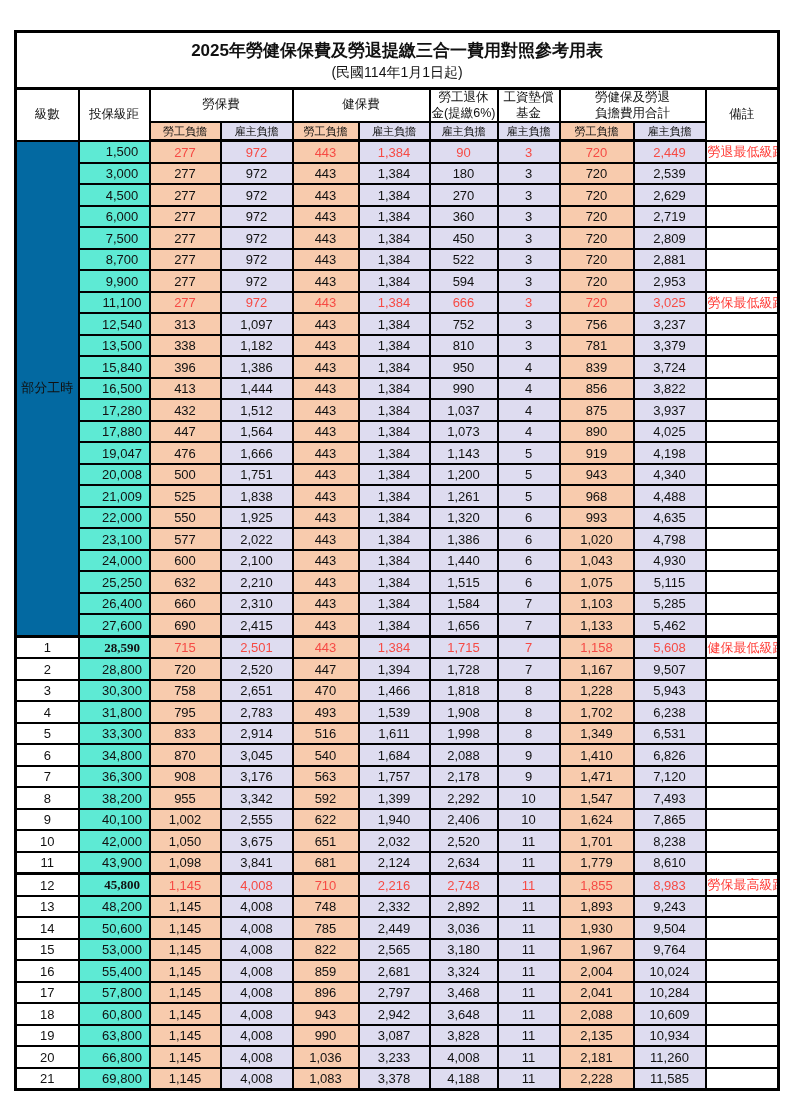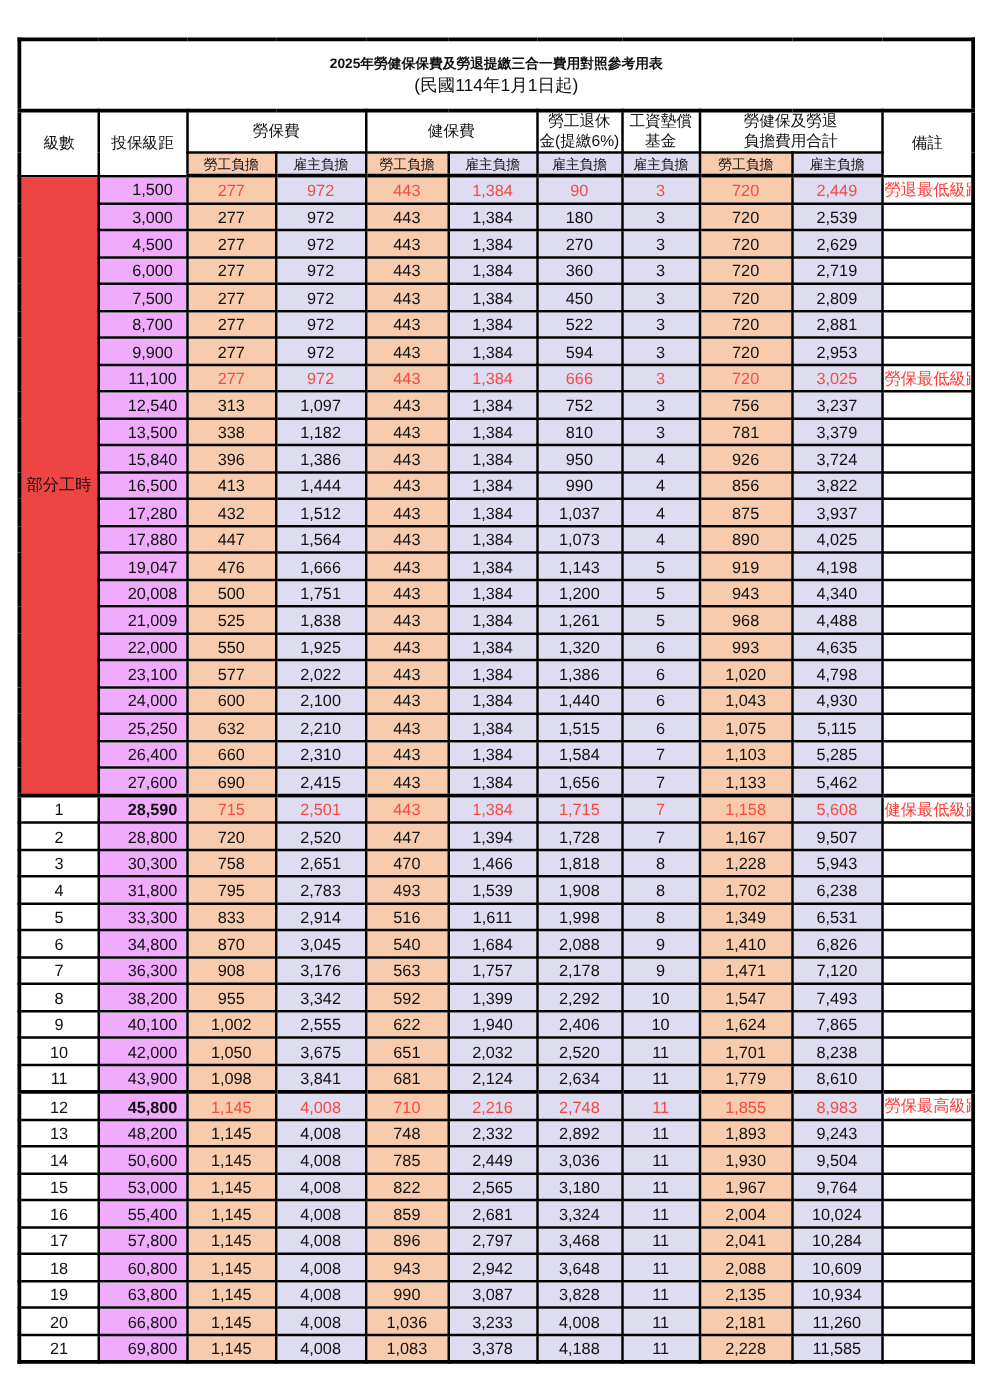--- a/index.html
+++ b/index.html
@@ -12,7 +12,7 @@
   table{border:3px solid #000;}
   
   .title-cell{height:54px;border-bottom:3px solid #000;}
-  .title-main{font-size:11px;font-weight:bold;line-height:1.45;}
+  .title-main{font-size:17px;font-weight:bold;line-height:1.45;}
   .title-sub{font-size:14px;font-weight:normal;line-height:1.2;}
   
   .h-group{font-size:12.5px;height:17px;line-height:1.25;}

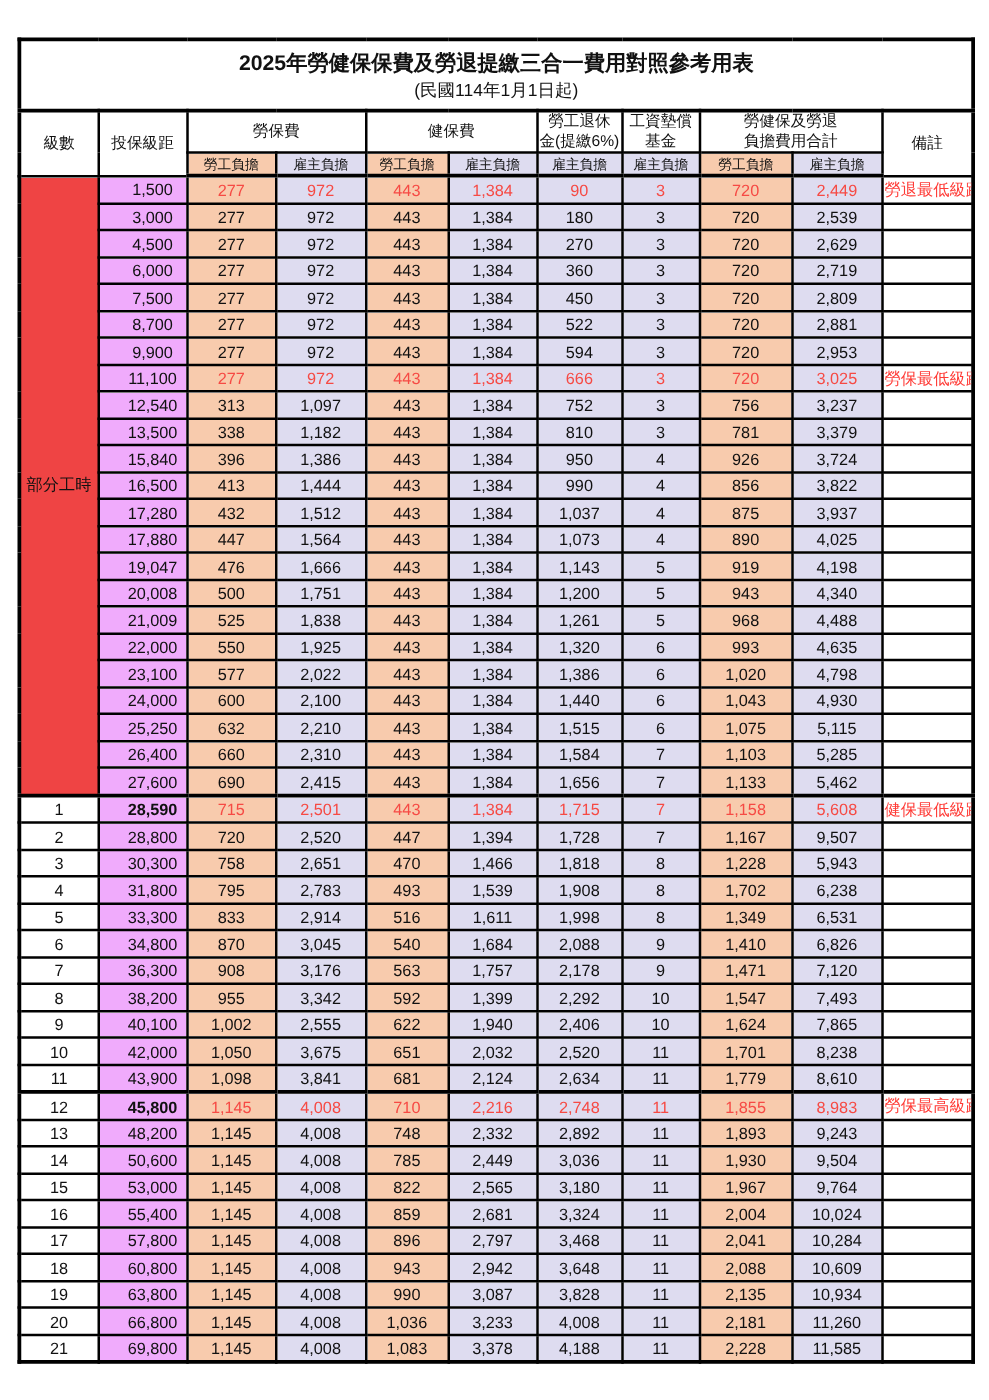--- a/index.html
+++ b/index.html
@@ -16,7 +16,7 @@
   .title-sub{font-size:14px;font-weight:normal;line-height:1.2;}
   
   .h-group{font-size:12.5px;height:17px;line-height:1.25;}
-  .h-span{font-size:12.5px;}
+  .h-span{font-size:12.5px;font-family:Liberation Mono, monospace;}
   .h-sub td{font-size:11px;height:16px;border-bottom:3px solid #000;}
   
   .data-row td{height:19.5px;font-size:13px;}

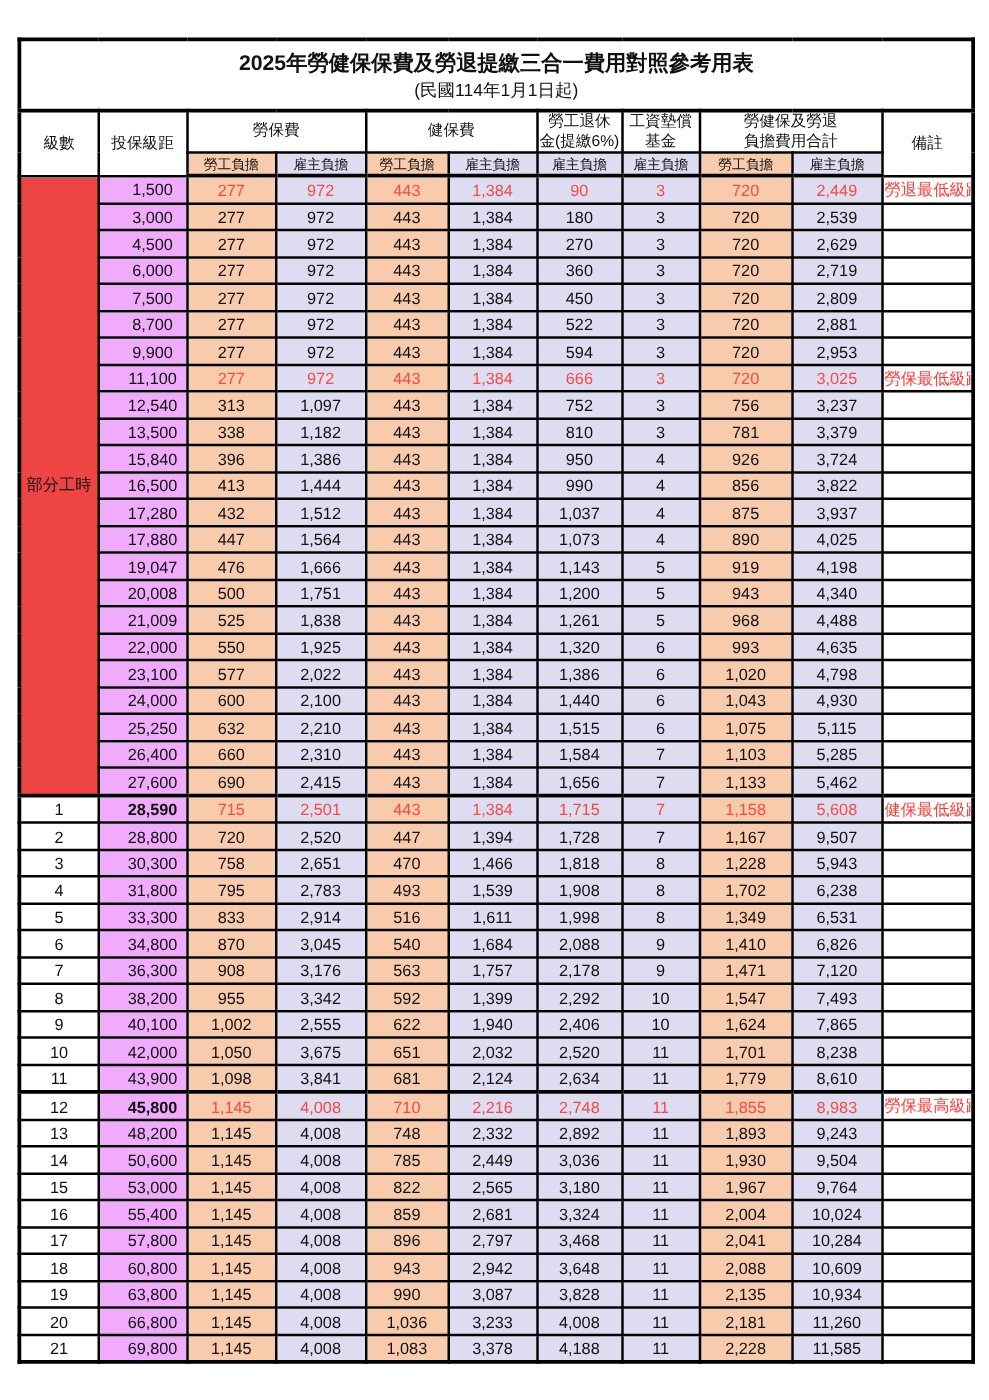--- a/index.html
+++ b/index.html
@@ -24,7 +24,7 @@
   .er{background:#DEDCF0;}
   .level-cell{font-size:12.5px;}
   .part-time{font-size:12.5px;background:#ef4444;}
-  .salary-cell{font-size:13px;background:#f0abfc;padding-left:16px;}
+  .salary-cell{font-size:13px;background:#5eead4;padding-left:16px;}
   .bold{font-weight:bold;}
   .hl{color:#F64A44;}
   .note-cell{font-size:9.5px;color:#FF3B36;background:#fff;padding:0 1px;}

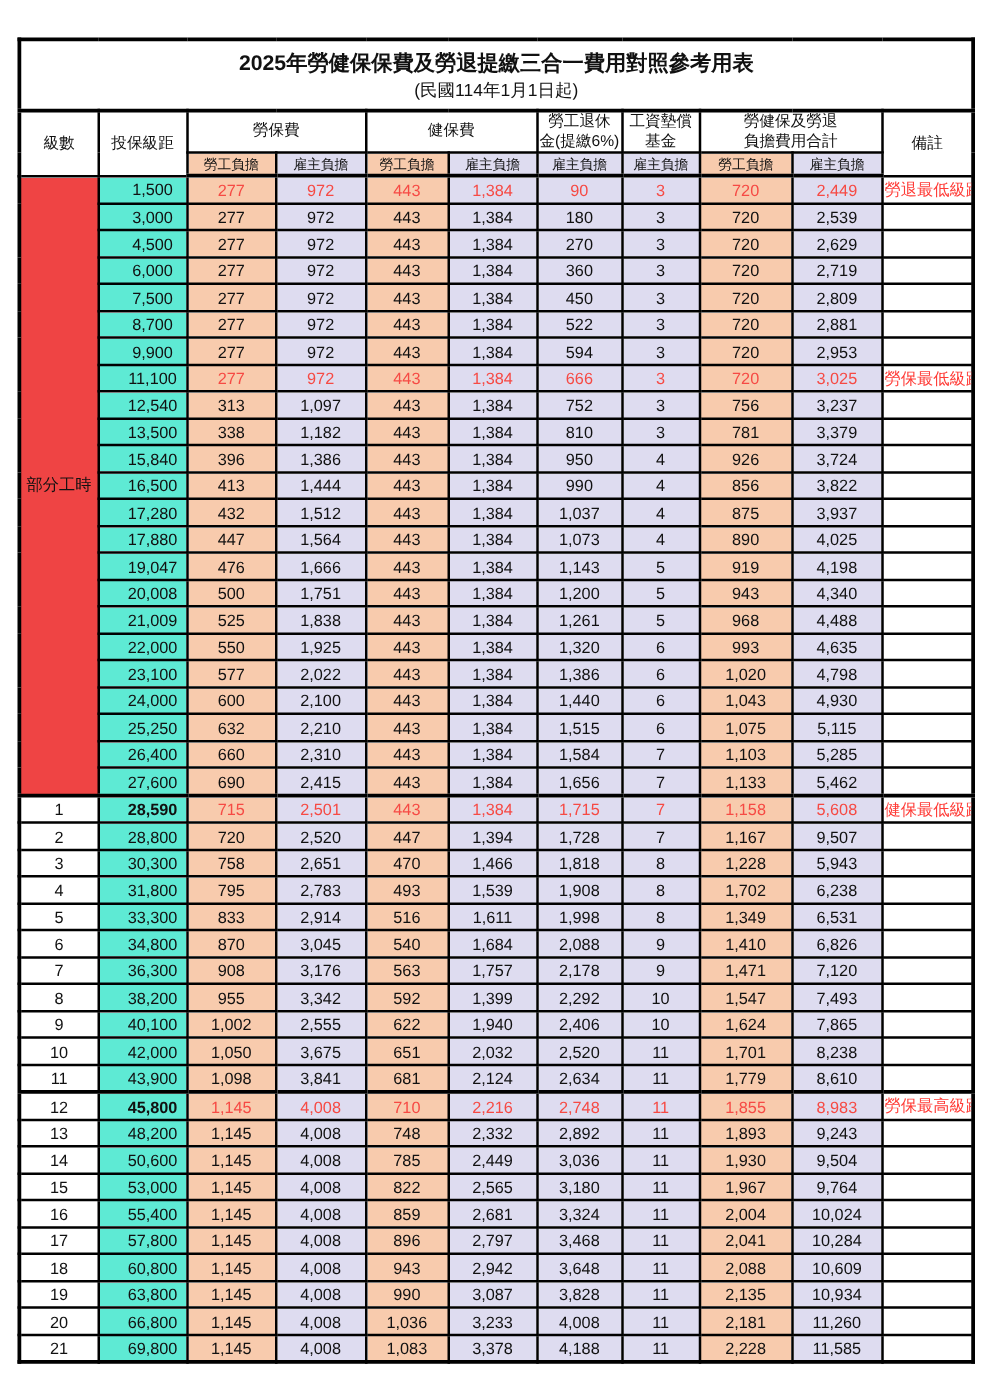--- a/index.html
+++ b/index.html
@@ -219,7 +219,7 @@
           <td class="er">1,384</td>
           <td class="er">950</td>
           <td class="er">4</td>
-          <td class="emp">926</td>
+          <td class="emp">839</td>
           <td class="er">3,724</td>
           <td class="note-cell"></td>
         </tr>

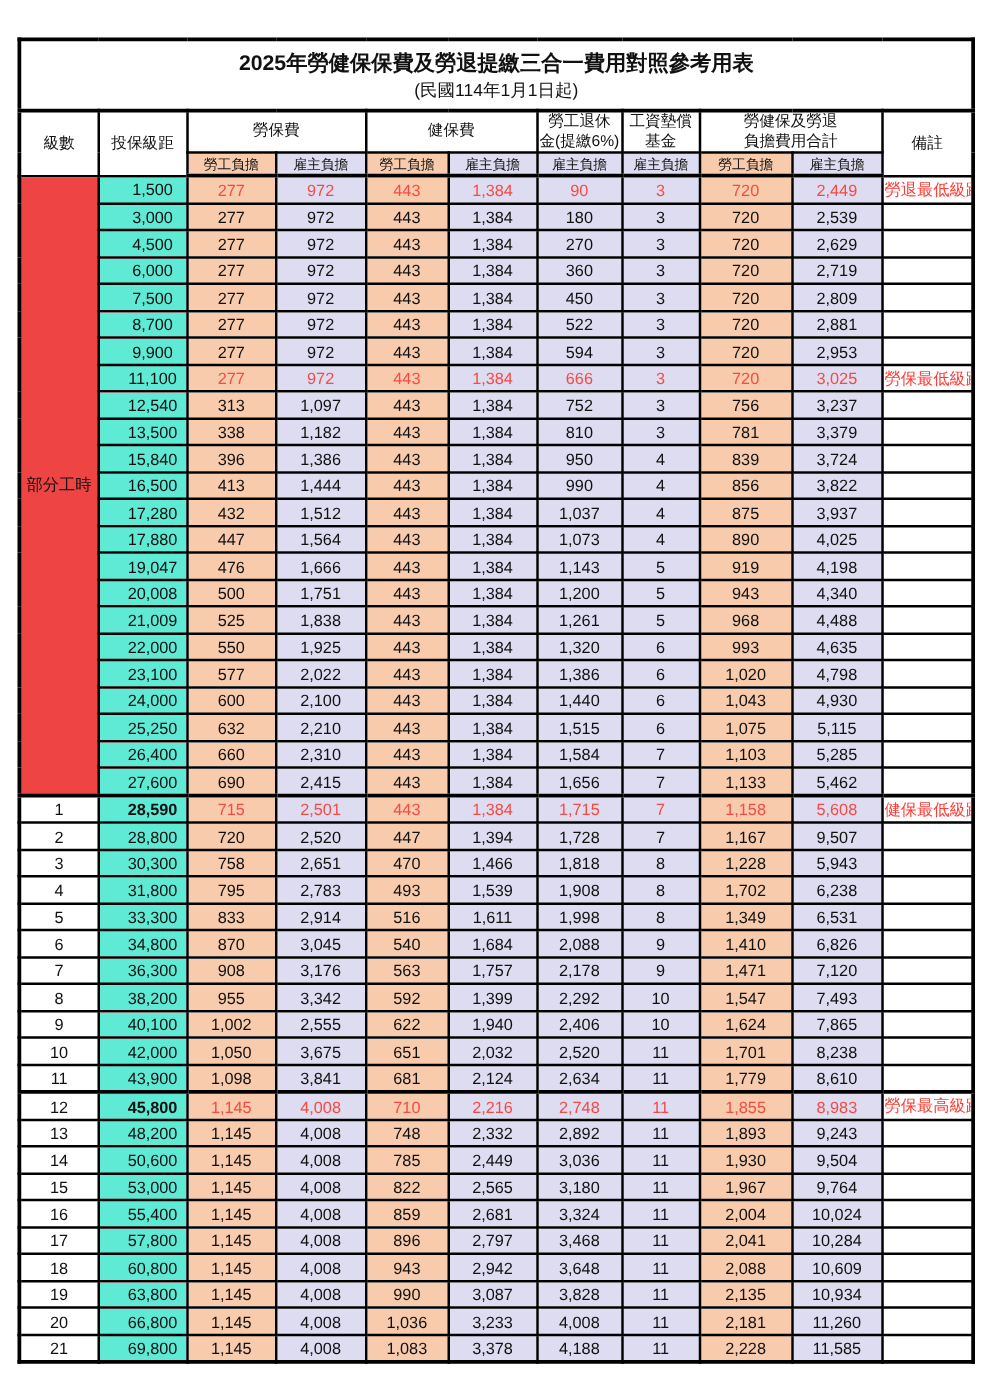--- a/index.html
+++ b/index.html
@@ -23,7 +23,7 @@
   .emp{background:#F8CBAD;}
   .er{background:#DEDCF0;}
   .level-cell{font-size:12.5px;}
-  .part-time{font-size:12.5px;background:#ef4444;}
+  .part-time{font-size:12.5px;background:#0369a1;}
   .salary-cell{font-size:13px;background:#5eead4;padding-left:16px;}
   .bold{font-weight:bold;}
   .hl{color:#F64A44;}

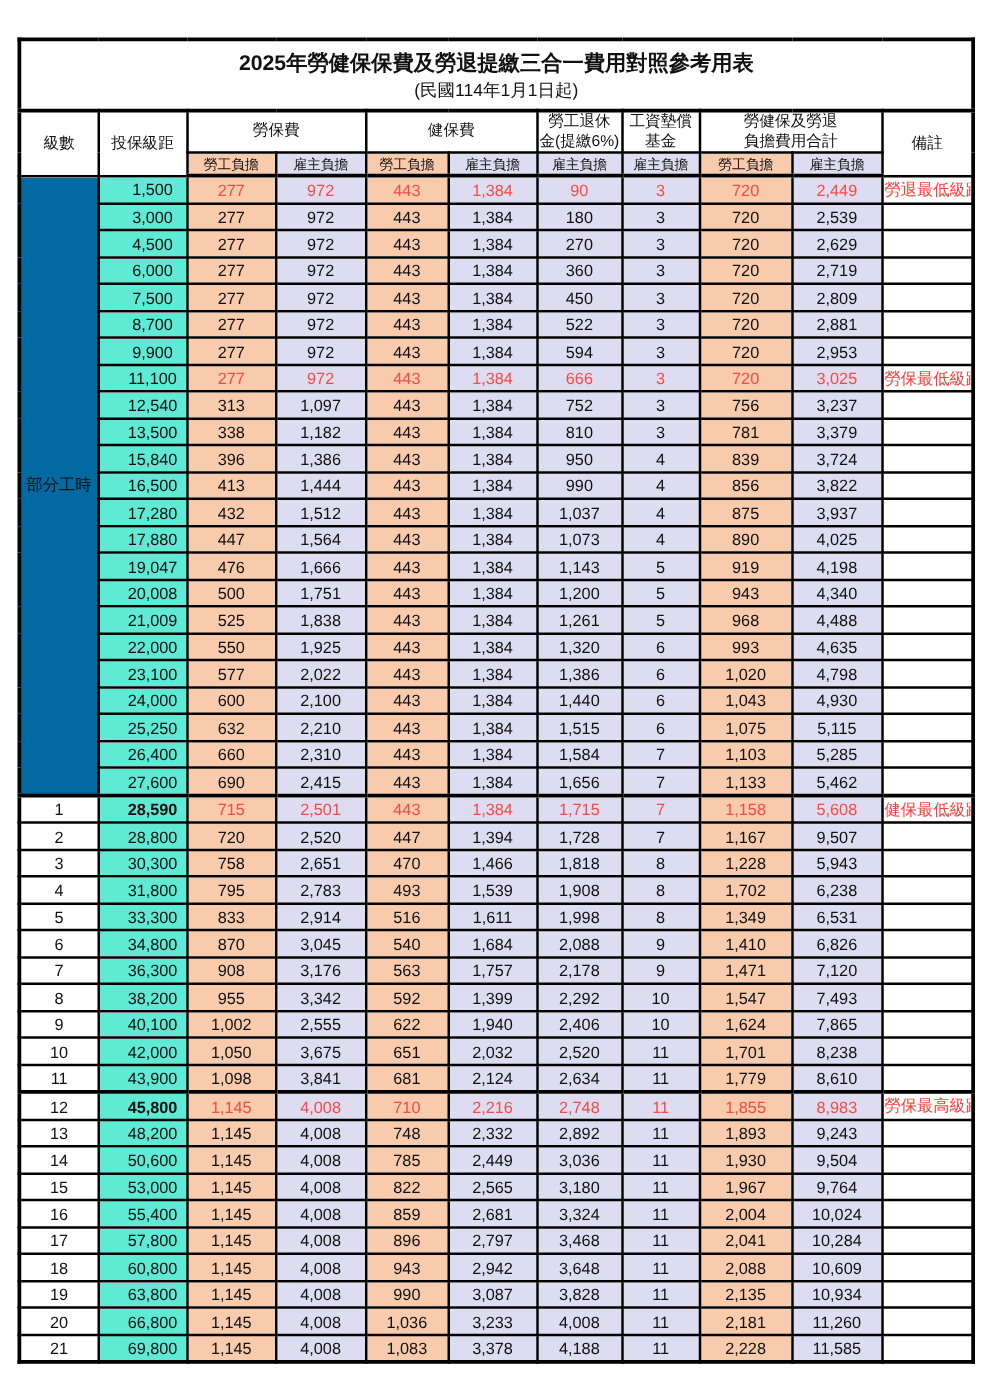--- a/index.html
+++ b/index.html
@@ -25,7 +25,7 @@
   .level-cell{font-size:12.5px;}
   .part-time{font-size:12.5px;background:#0369a1;}
   .salary-cell{font-size:13px;background:#5eead4;padding-left:16px;}
-  .bold{font-weight:bold;}
+  .bold{font-weight:bold;font-family:Liberation Serif, serif;}
   .hl{color:#F64A44;}
   .note-cell{font-size:9.5px;color:#FF3B36;background:#fff;padding:0 1px;}
   .section-start td{border-top:3px solid #000;}

